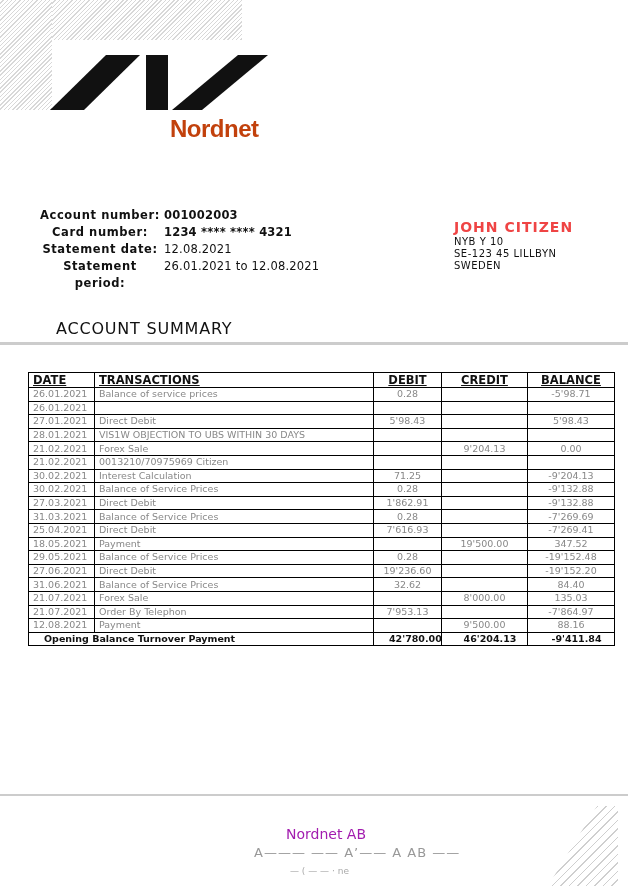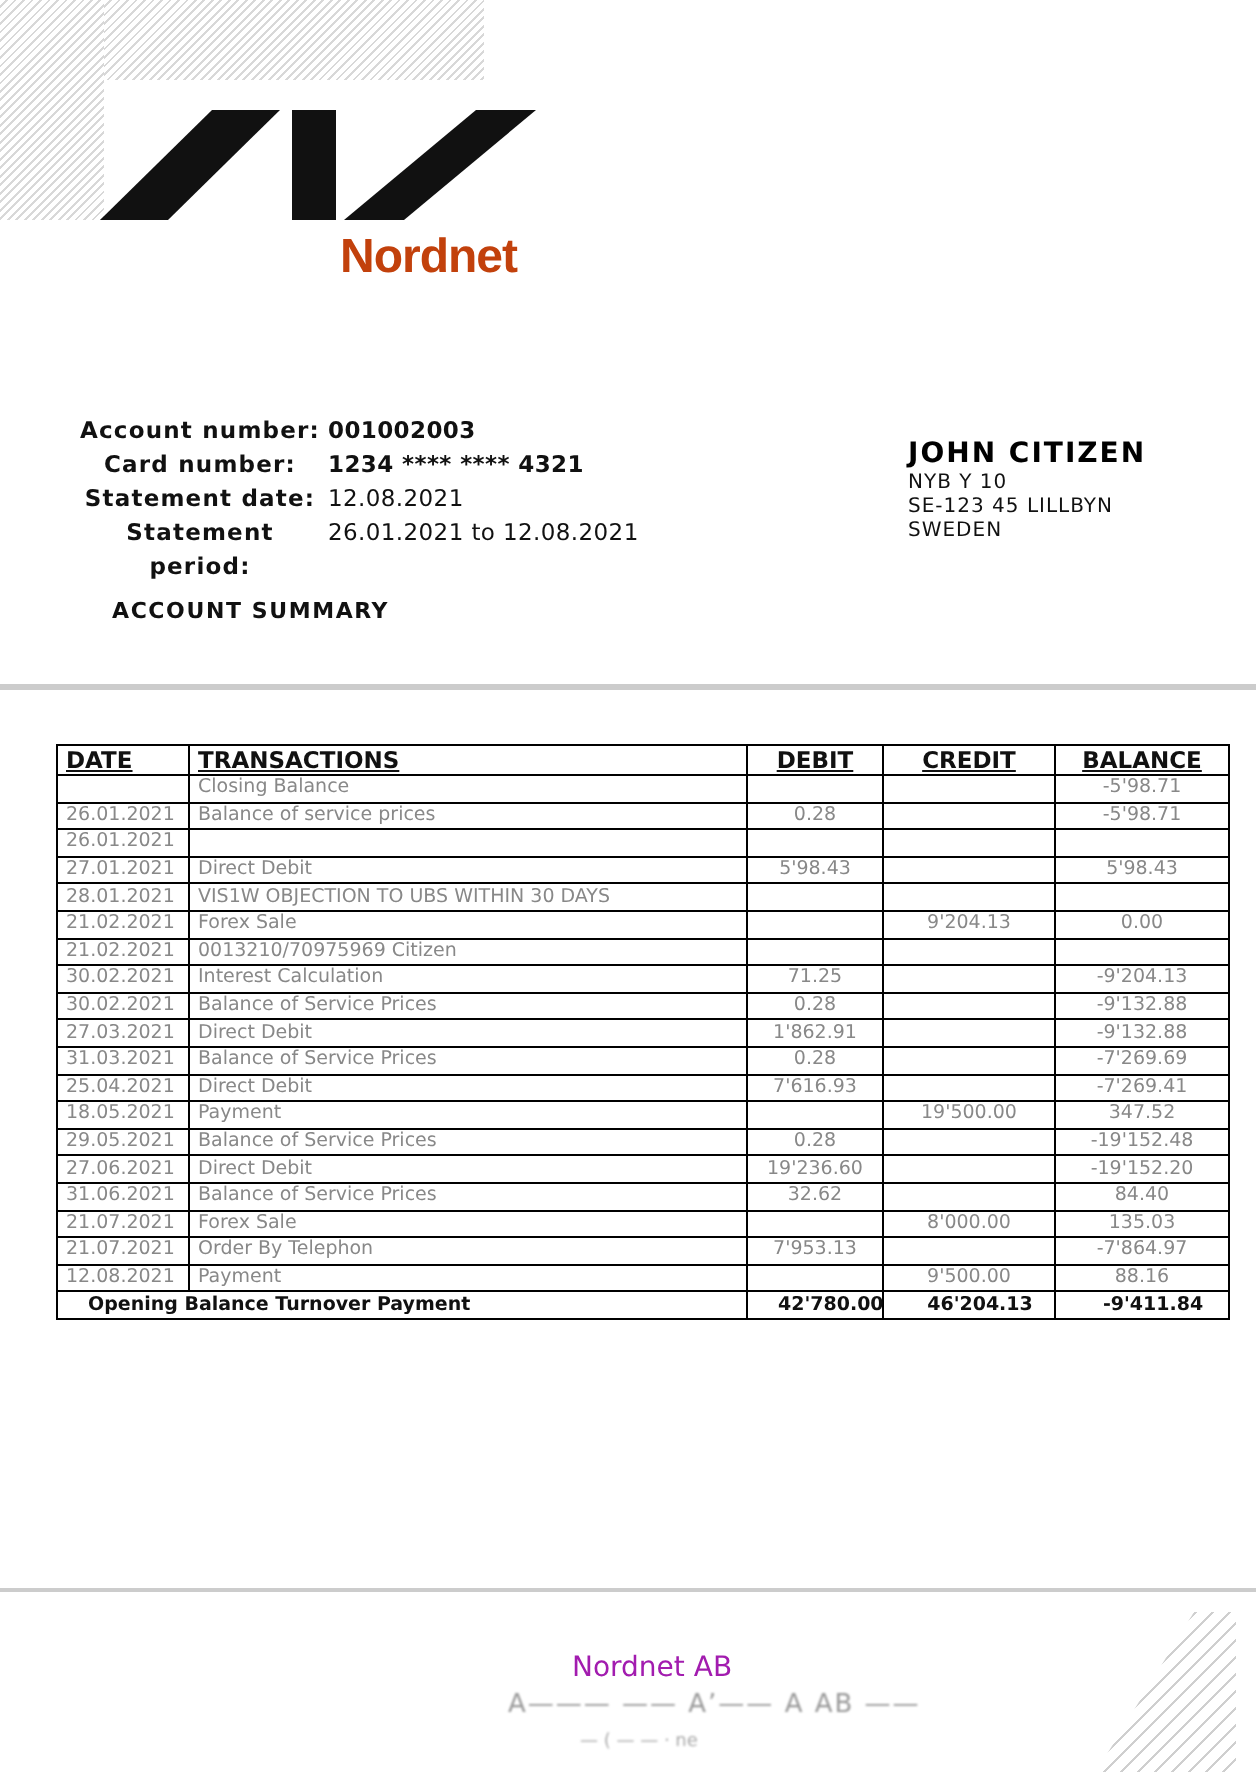--- a/index.html
+++ b/index.html
@@ -21,7 +21,7 @@
   .acct .val { letter-spacing:0.2px; }
   .acct .val.b { font-weight:bold; }
   .addr { position:absolute; left:454px; top:219px; font-size:10px; line-height:12px; letter-spacing:0.5px; }
-  .addr .name { font-size:14px; color:#000000; font-weight:bold; letter-spacing:1px; line-height:17px; }
+  .addr .name { font-size:14px; color:#ef4444; font-weight:bold; letter-spacing:1px; line-height:17px; }
   .summary { position:absolute; left:56px; top:299px; font-size:11px; font-weight:bold; letter-spacing:0.8px; }
   .rule1 { position:absolute; left:0; right:0; top:342px; height:3px; background:#ccc; }
   table.tx { position:absolute; left:28px; top:372px; width:586px; border-collapse:collapse;

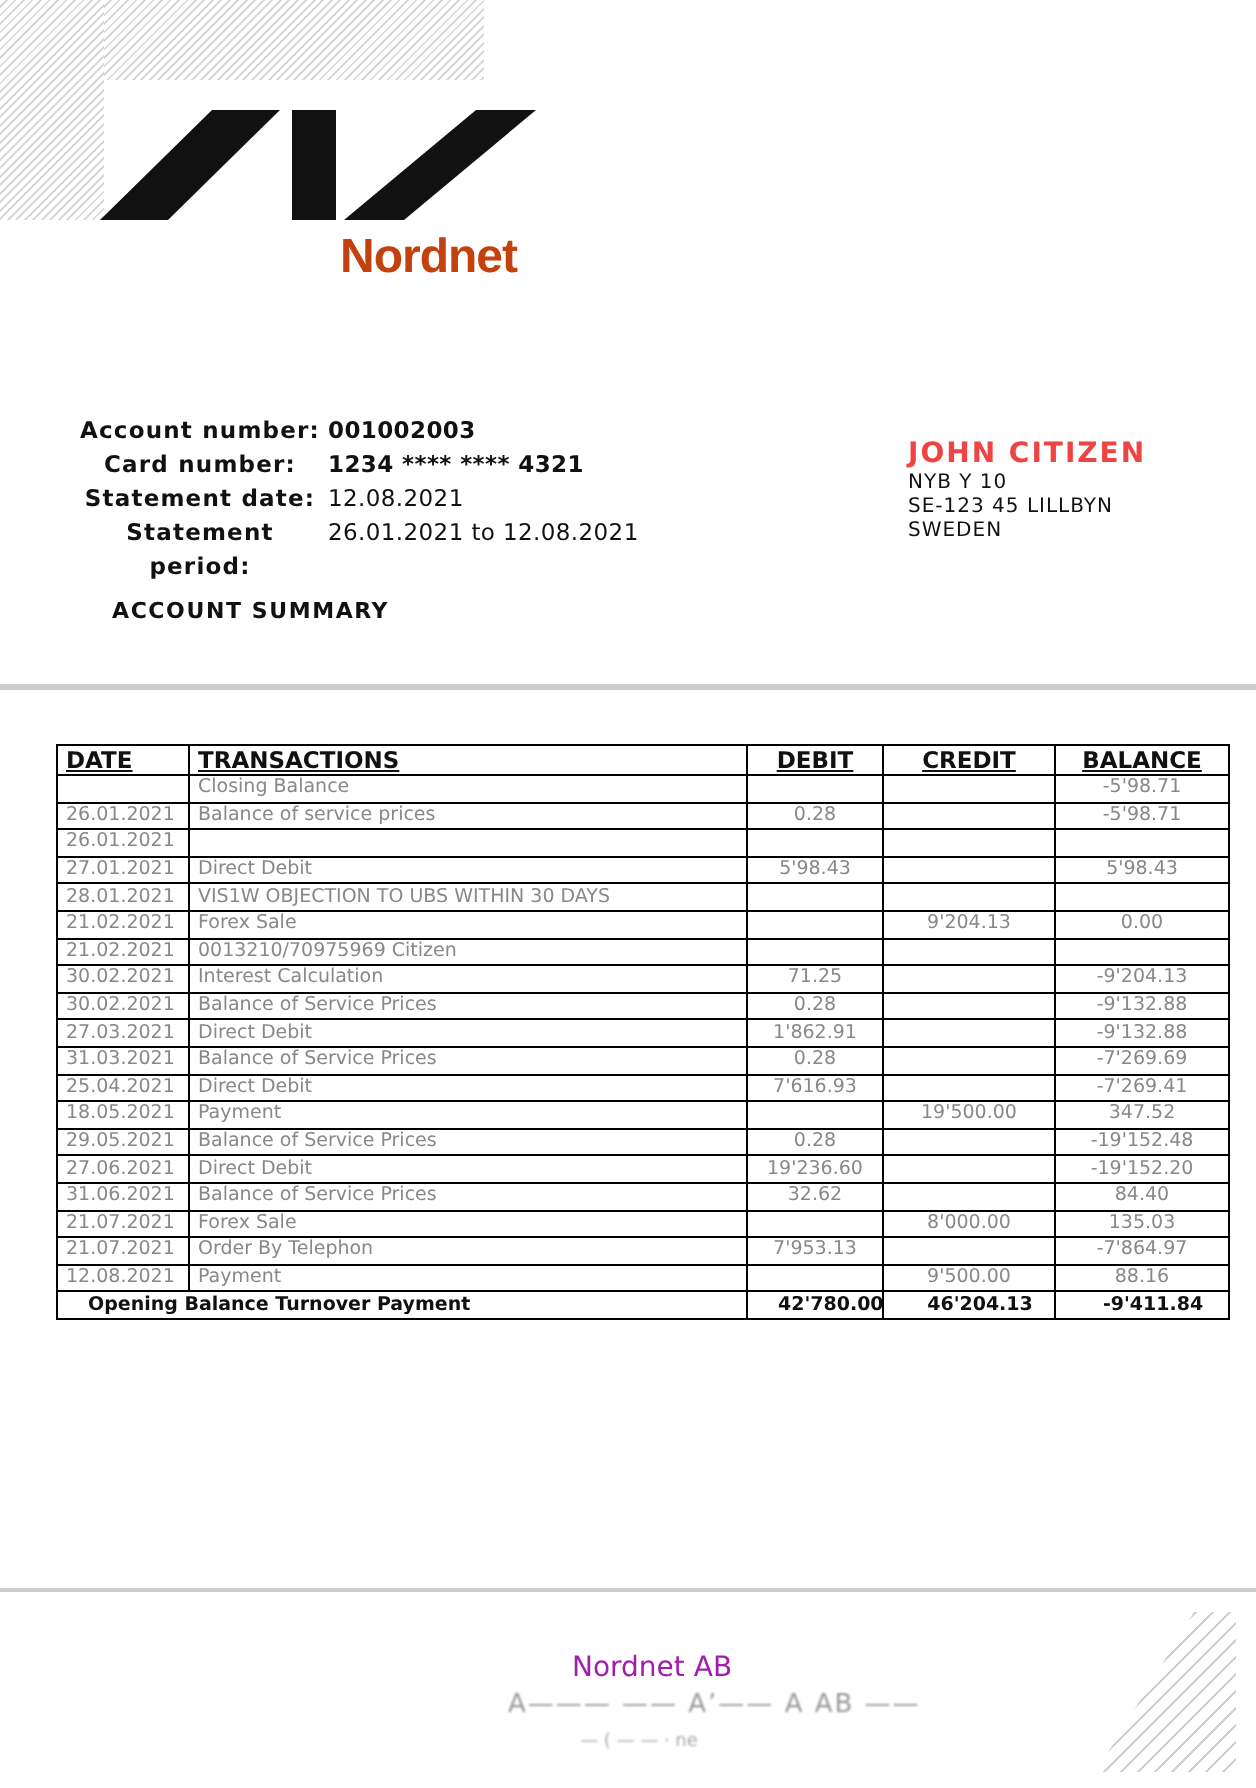--- a/index.html
+++ b/index.html
@@ -22,7 +22,7 @@
   .acct .val.b { font-weight:bold; }
   .addr { position:absolute; left:454px; top:219px; font-size:10px; line-height:12px; letter-spacing:0.5px; }
   .addr .name { font-size:14px; color:#ef4444; font-weight:bold; letter-spacing:1px; line-height:17px; }
-  .summary { position:absolute; left:56px; top:299px; font-size:11px; font-weight:bold; letter-spacing:0.8px; }
+  .summary { position:absolute; left:56px; top:319px; font-size:16px; font-weight:normal; letter-spacing:0.8px; }
   .rule1 { position:absolute; left:0; right:0; top:342px; height:3px; background:#ccc; }
   table.tx { position:absolute; left:28px; top:372px; width:586px; border-collapse:collapse;
     font-size:9.5px; table-layout:fixed; }

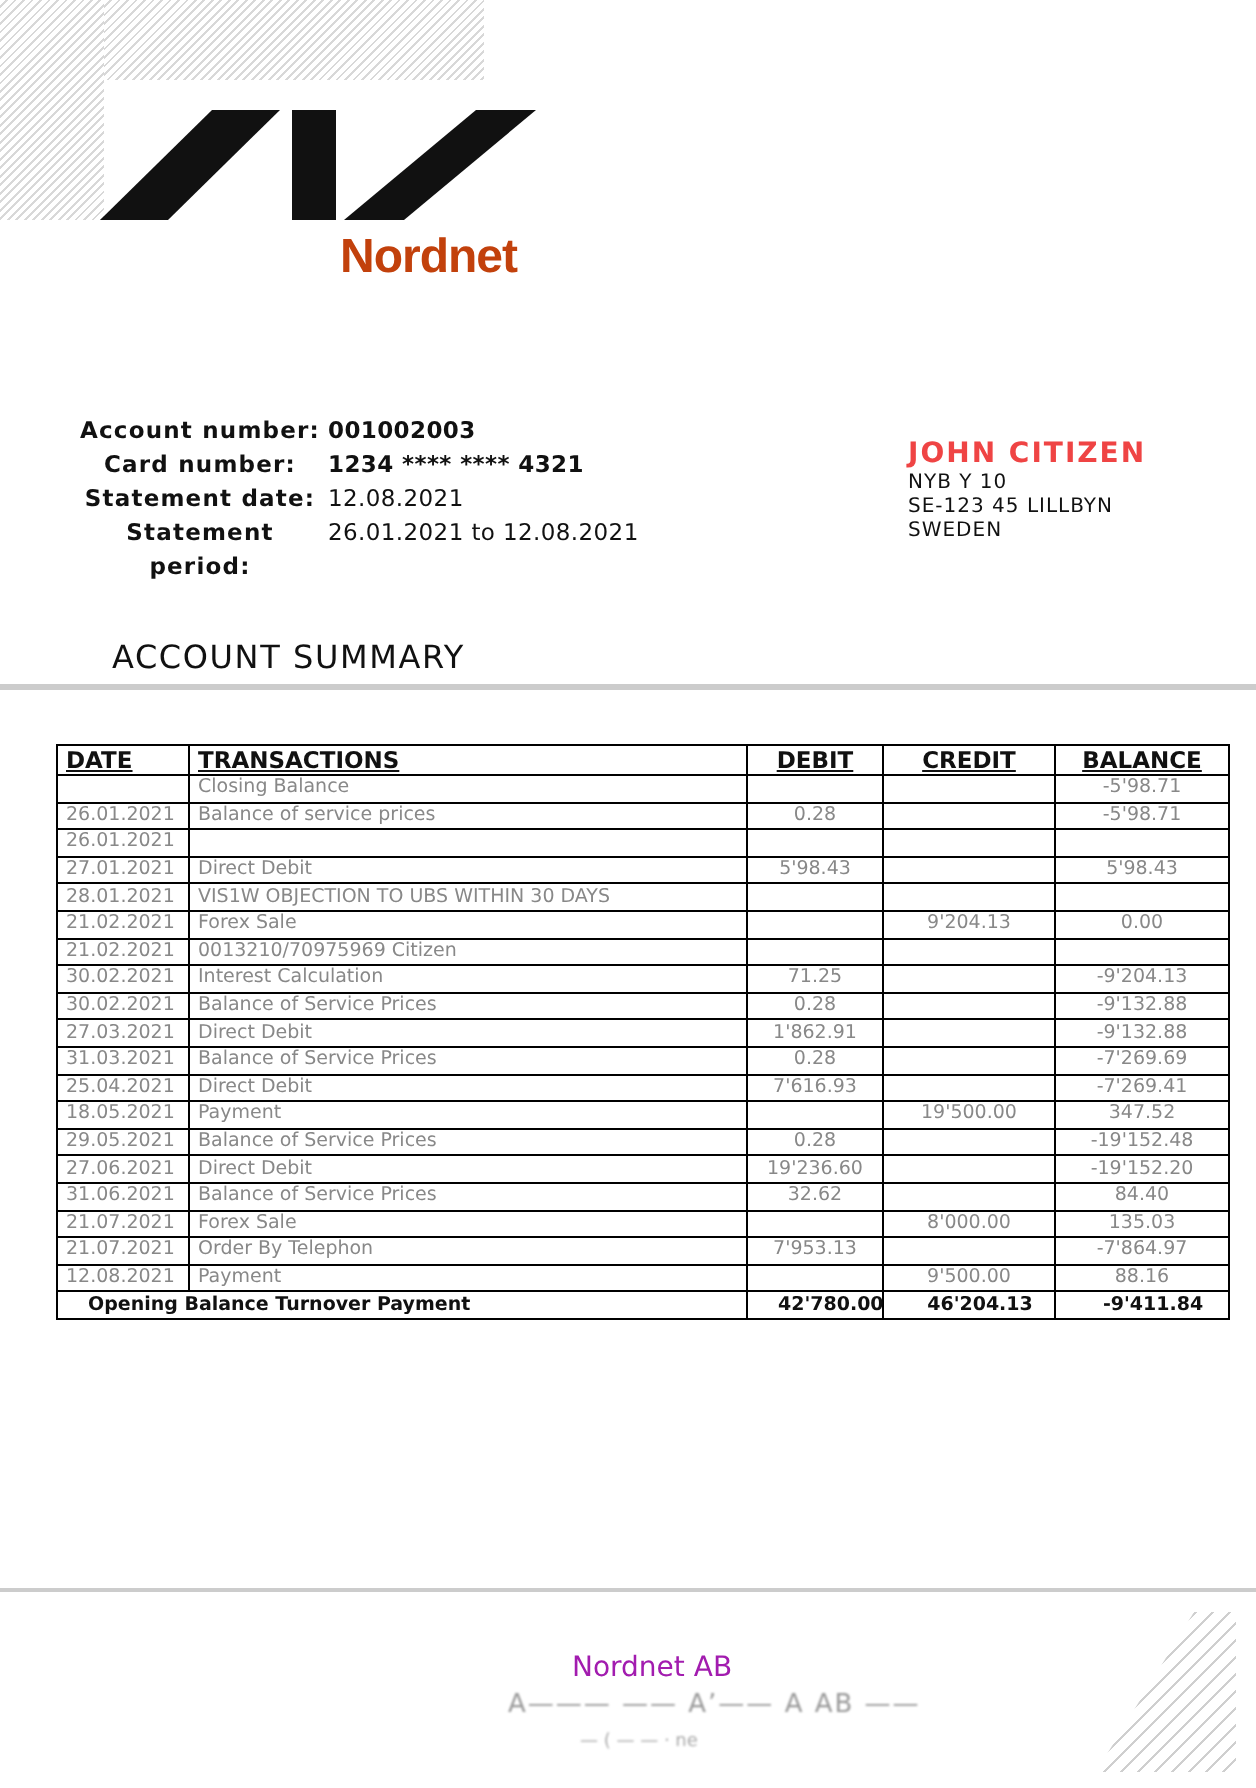--- a/index.html
+++ b/index.html
@@ -99,13 +99,6 @@
   </thead>
   <tbody id="tbody">
       <tr>
-        <td></td>
-        <td>Closing Balance</td>
-        <td class="c"></td>
-        <td class="c"></td>
-        <td class="c">-5'98.71</td>
-      </tr>
-      <tr>
         <td>26.01.2021</td>
         <td>Balance of service prices</td>
         <td class="c">0.28</td>

